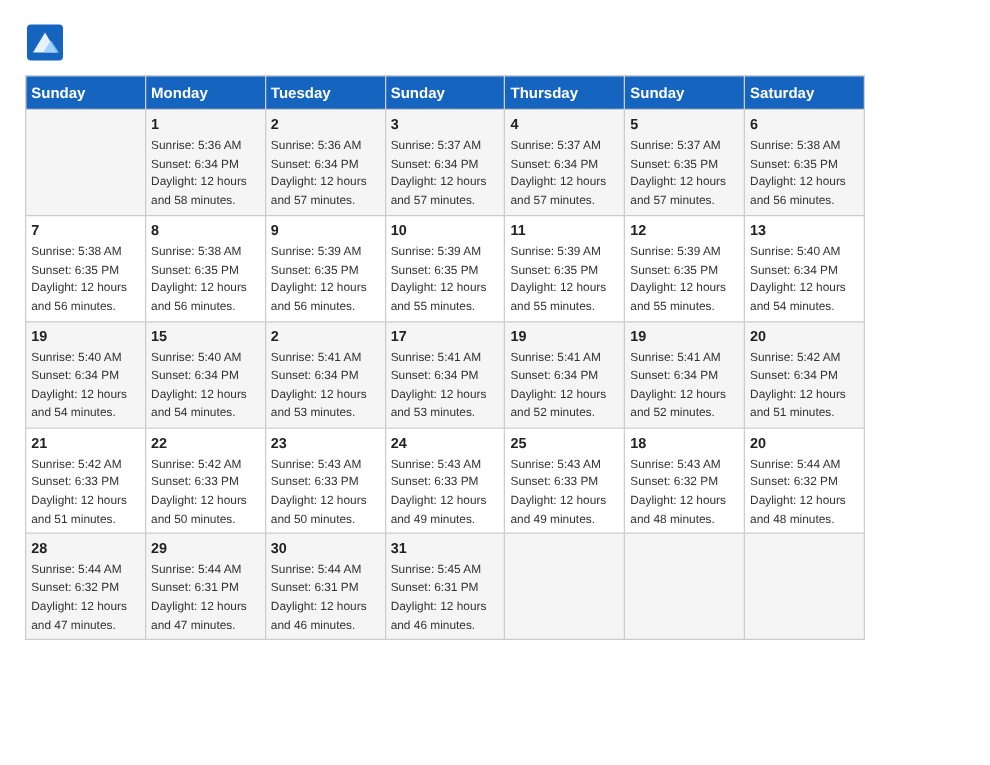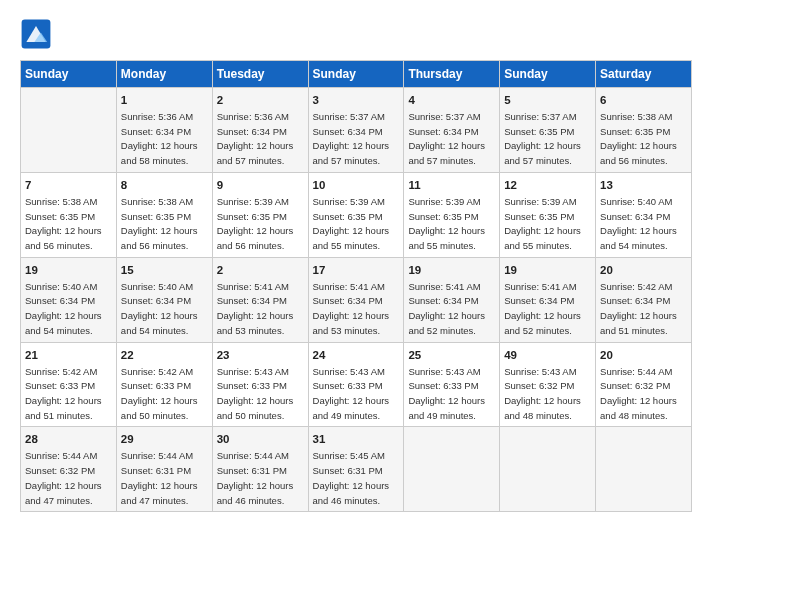--- a/index.html
+++ b/index.html
@@ -226,7 +226,7 @@
 Sunset: 6:33 PM
 Daylight: 12 hours
 and 49 minutes.</span></td>
-          <td><span class="day-num">49</span><span class="cell-info" style="white-space: pre-line;">Sunrise: 5:43 AM
+          <td><span class="day-num">18</span><span class="cell-info" style="white-space: pre-line;">Sunrise: 5:43 AM
 Sunset: 6:32 PM
 Daylight: 12 hours
 and 48 minutes.</span></td>

